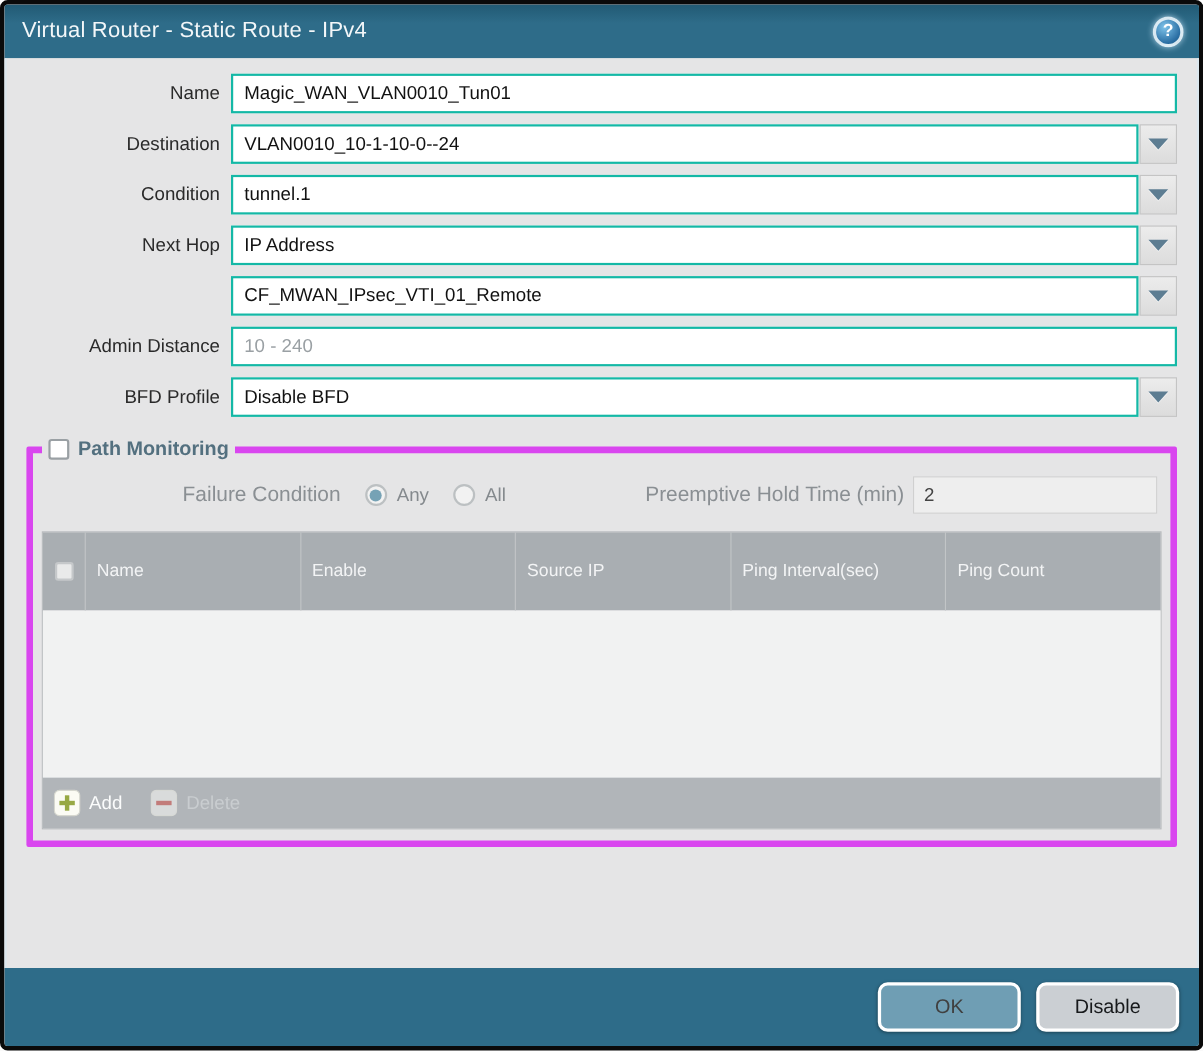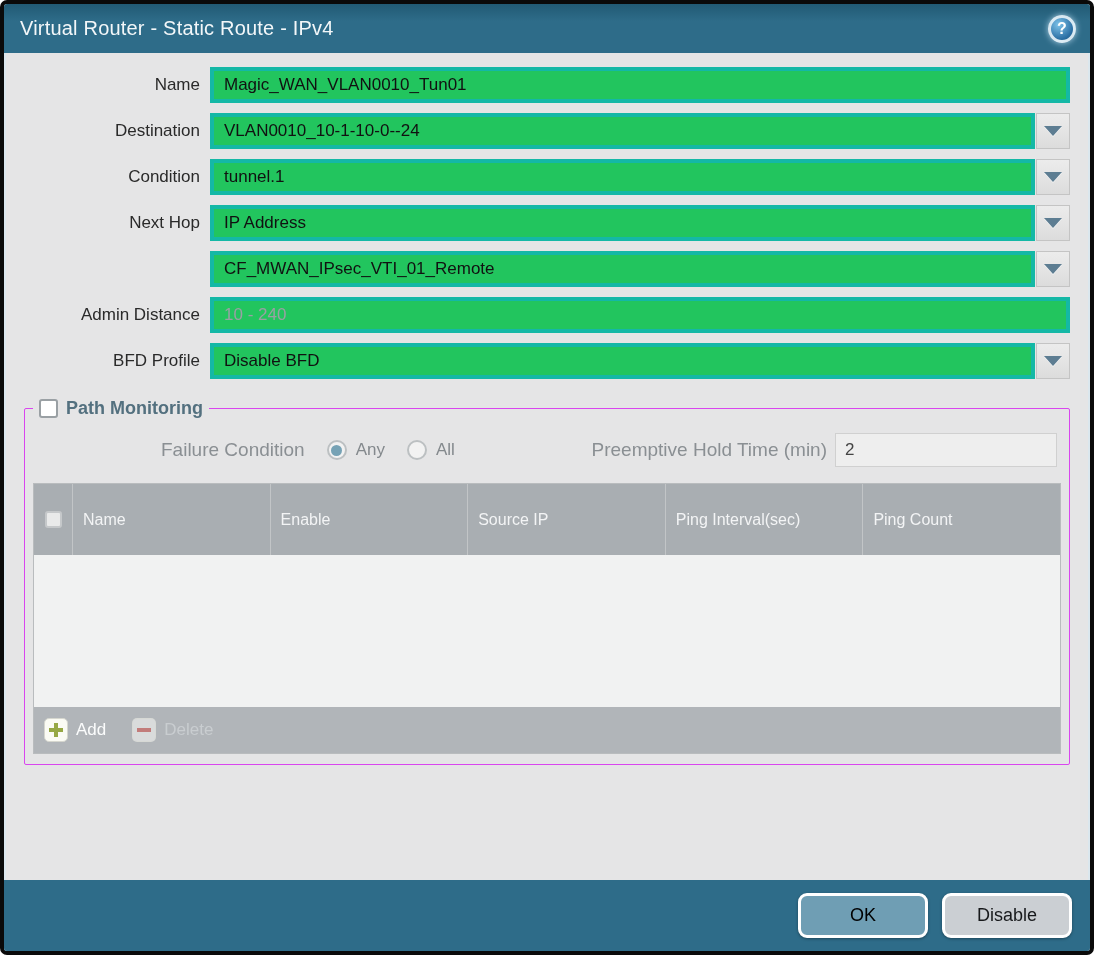--- a/index.html
+++ b/index.html
@@ -37,7 +37,7 @@
   }
   .fieldwrap { flex: 1 1 auto; display: flex; height: 36px; }
   .tinput {
-    flex: 1 1 auto; height: 36px; border: 4px solid #14b8a6; background: #22c55e;
+    flex: 1 1 auto; height: 36px; border: 2px solid #14b8a6; background: #ffffff;
     font-family: "Liberation Sans", sans-serif; font-size: 17px; color: #111;
     padding: 0 10px; outline: none; min-width: 0;
   }

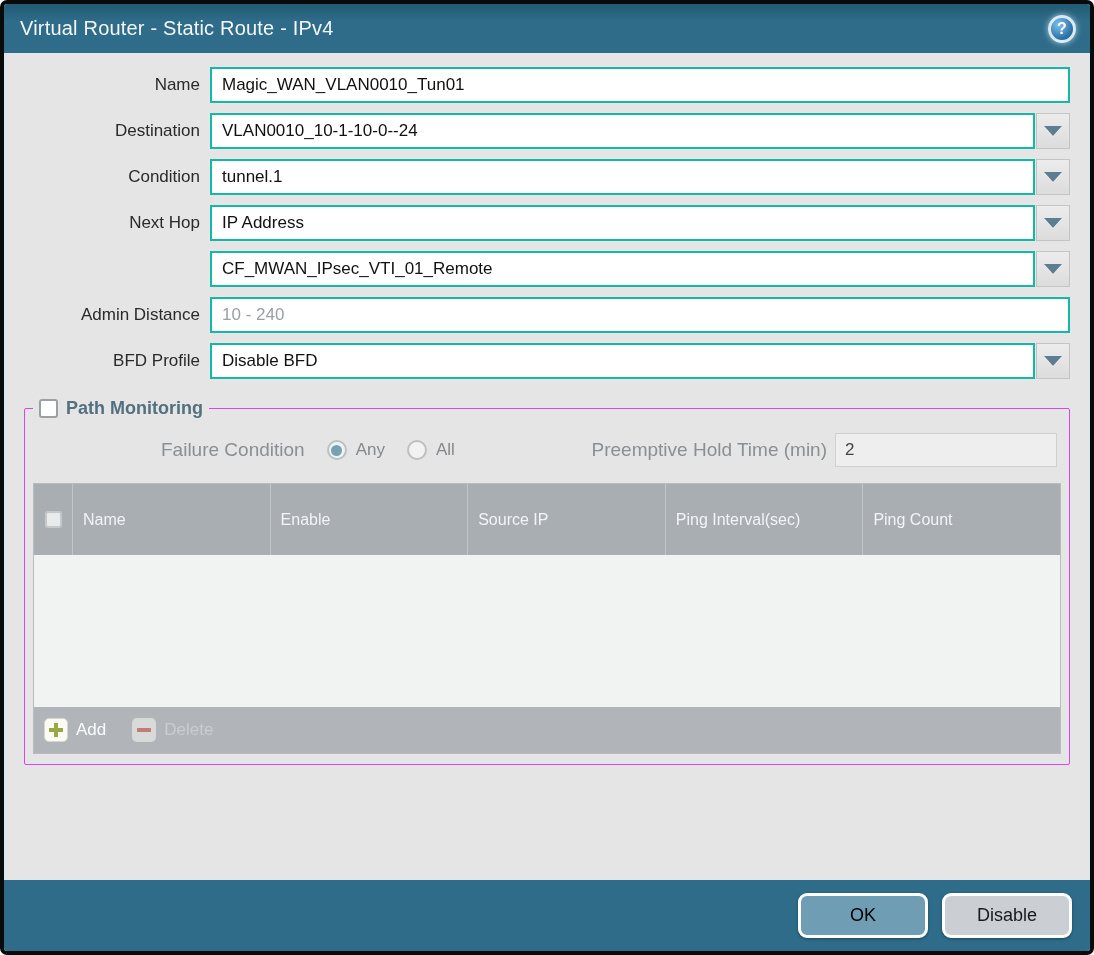--- a/index.html
+++ b/index.html
@@ -55,7 +55,7 @@
   }
   
   fieldset.pm {
-    margin-top: 19px; border: 1px solid #d946ef; border-radius: 2px;
+    margin-top: 19px; border: 6px solid #d946ef; border-radius: 2px;
     padding: 4px 6px 10px 6px;
   }
   .pm legend { display: flex; align-items: center; gap: 8px; padding: 0 6px; margin-left: 2px; }

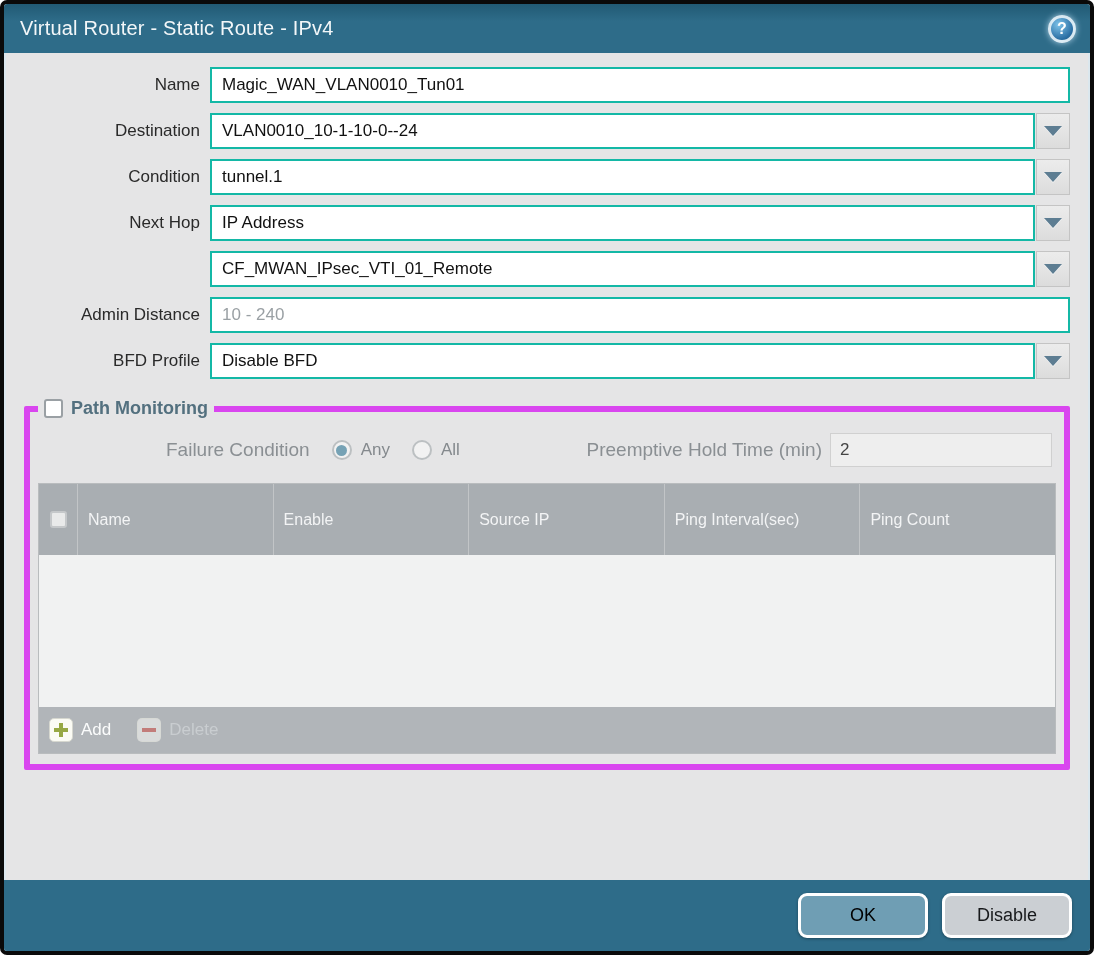--- a/index.html
+++ b/index.html
@@ -117,7 +117,7 @@
     font-family: "Liberation Sans", sans-serif; cursor: pointer;
     border: 3px solid #ffffff; box-shadow: 0 1px 3px rgba(0,0,0,.35);
   }
-  .btn.ok { background: #6f9eb4; color: #000000; }
+  .btn.ok { background: #6f9eb4; color: #404040; }
   .btn.cancel { background: #cbcfd3; color: #17191b; }
 </style>
 </head>

